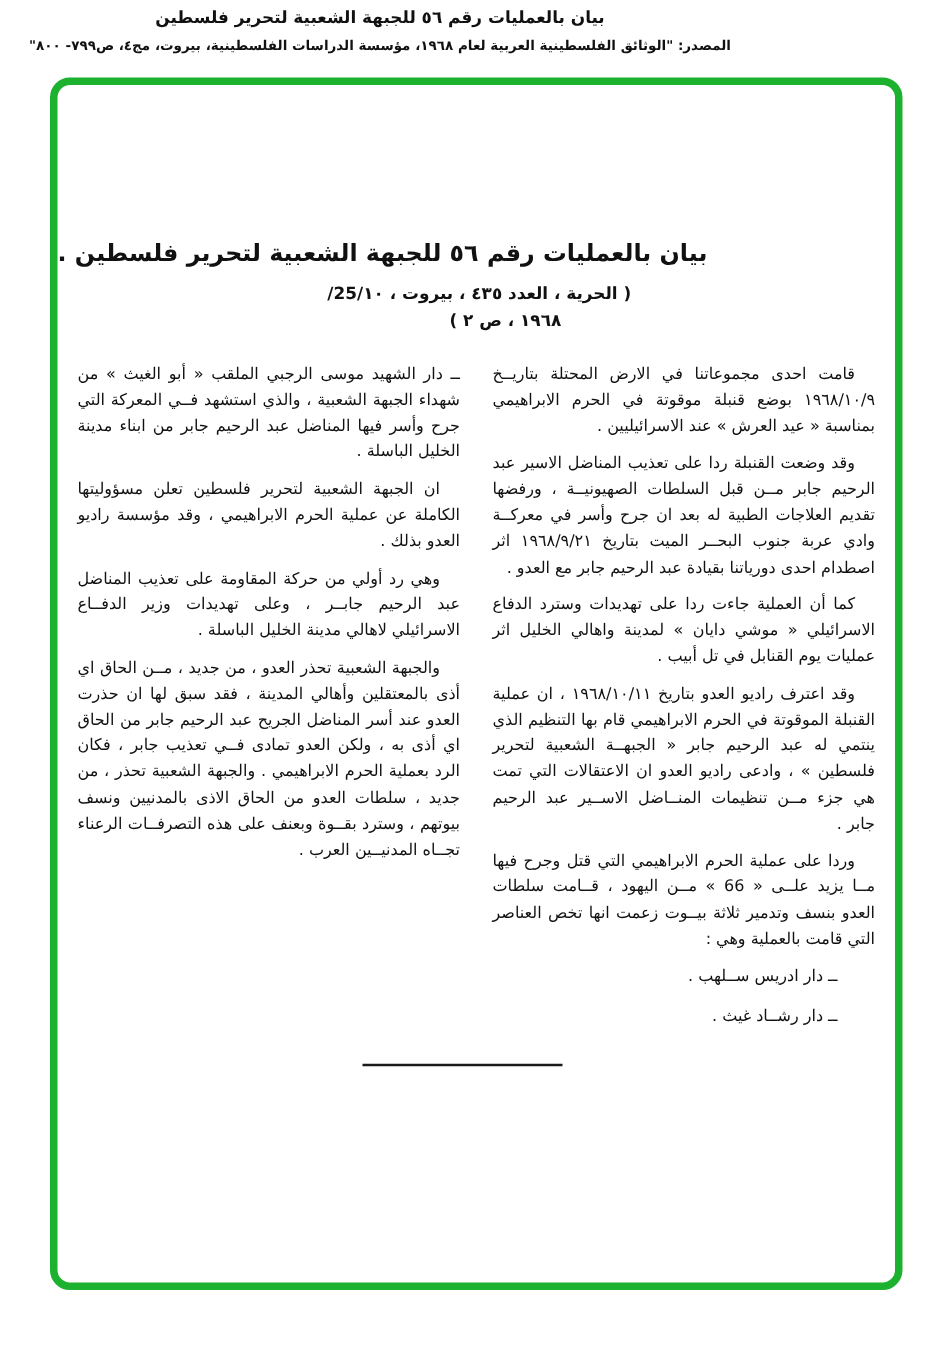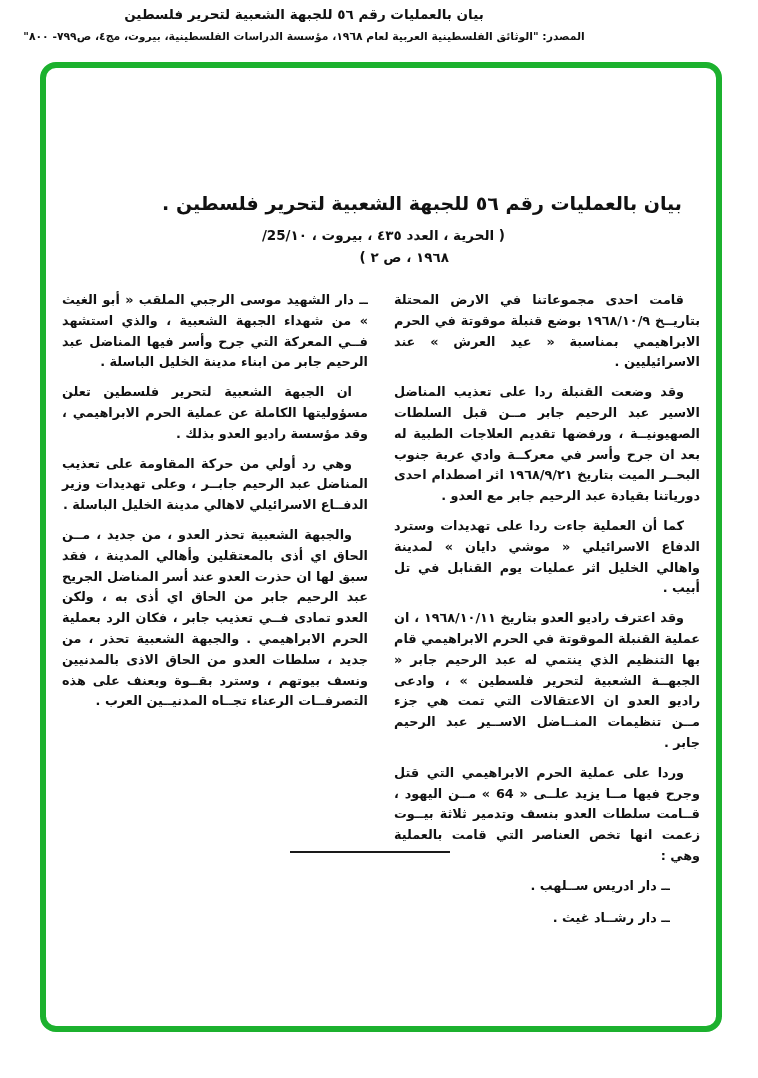--- a/index.html
+++ b/index.html
@@ -17,8 +17,8 @@
   }
   .doc-title{
     position:absolute;top:124px;left:0;width:100%;
-    text-align:center;direction:rtl;
-    font-size:19px;font-weight:bold;margin:0;padding-left:41px;
+    text-align:left;direction:rtl;
+    font-size:19px;font-weight:bold;margin:0;
   }
   .doc-citation{
     position:absolute;top:156px;left:64px;width:395px;

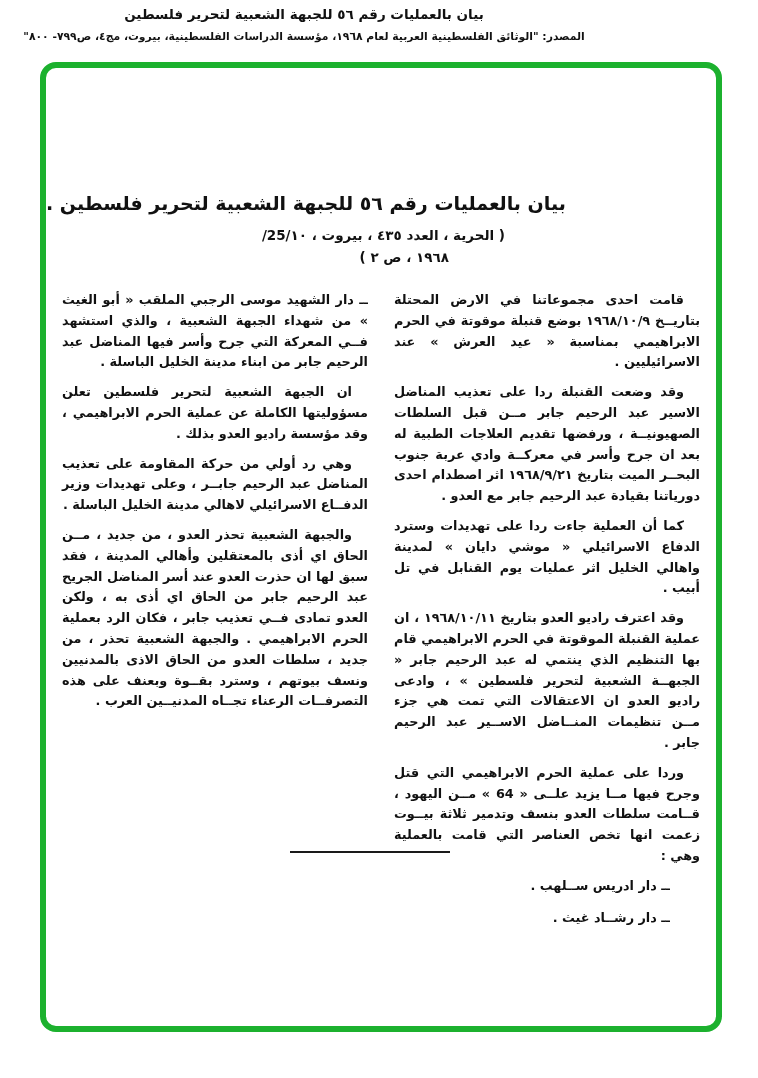--- a/index.html
+++ b/index.html
@@ -30,7 +30,7 @@
     position:absolute;top:222px;left:16px;width:638px;
     direction:rtl;display:flex;gap:26px;align-items:flex-start;
   }
-  .doc-col{width:306px;font-size:12.8px;font-weight:bold;line-height:20.8px;text-align:justify;}
+  .doc-col{width:306px;font-size:12.8px;font-weight:normal;line-height:20.8px;text-align:justify;}
   .doc-col p{margin:0 0 9px 0;text-indent:16px;}
   .doc-col p.flush{text-indent:0;}
   .list-line{

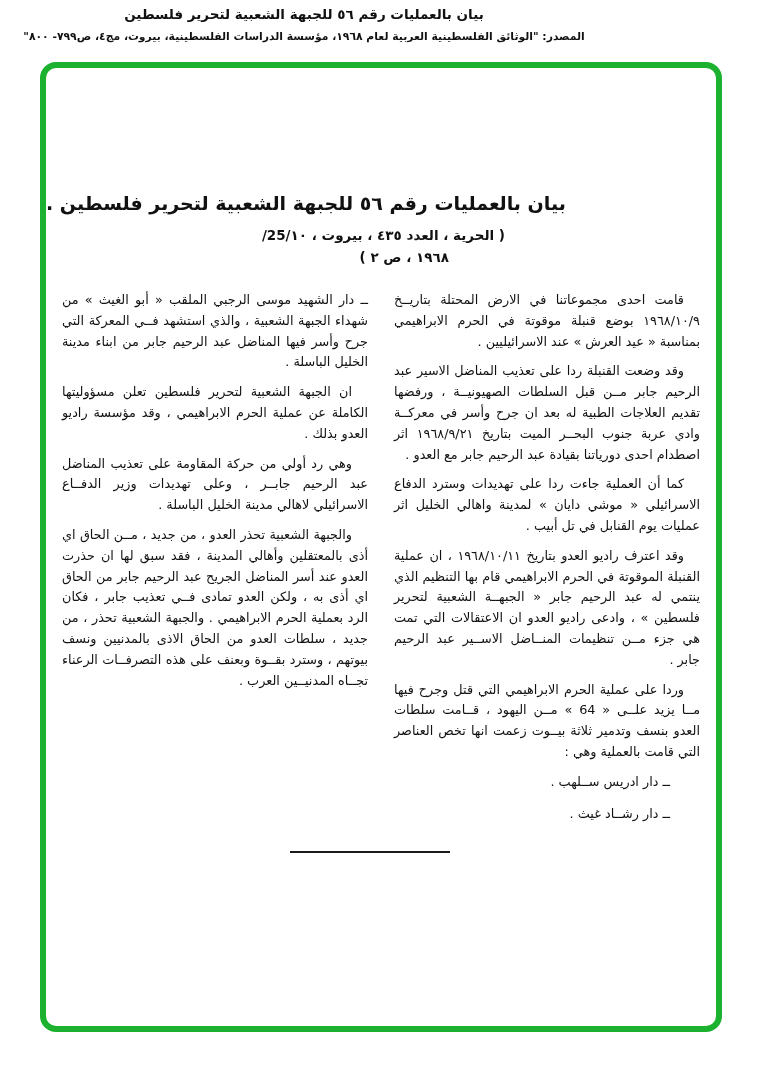--- a/index.html
+++ b/index.html
@@ -66,7 +66,7 @@
       <p>وقد وضعت القنبلة ردا على تعذيب المناضل الاسير عبد الرحيم جابر مــن قبل السلطات الصهيونيــة ، ورفضها تقديم العلاجات الطبية له بعد ان جرح وأسر في معركــة وادي عربة جنوب البحــر الميت بتاريخ ١٩٦٨/٩/٢١ اثر اصطدام احدى دورياتنا بقيادة عبد الرحيم جابر مع العدو .</p>
       <p>كما أن العملية جاءت ردا على تهديدات وسترد الدفاع الاسرائيلي « موشي دايان » لمدينة واهالي الخليل اثر عمليات يوم القنابل في تل أبيب .</p>
       <p>وقد اعترف راديو العدو بتاريخ ١٩٦٨/١٠/١١ ، ان عملية القنبلة الموقوتة في الحرم الابراهيمي قام بها التنظيم الذي ينتمي له عبد الرحيم جابر « الجبهــة الشعبية لتحرير فلسطين » ، وادعى راديو العدو ان الاعتقالات التي تمت هي جزء مــن تنظيمات المنــاضل الاســير عبد الرحيم جابر .</p>
-      <p>وردا على عملية الحرم الابراهيمي التي قتل وجرح فيها مــا يزيد علــى « 64 » مــن اليهود ، قــامت سلطات العدو بنسف وتدمير ثلاثة بيــوت زعمت انها تخص العناصر التي قامت بالعملية وهي :</p>
+      <p>وردا على عملية الحرم الابراهيمي التي قتل وجرح فيها مــا يزيد علــى « 66 » مــن اليهود ، قــامت سلطات العدو بنسف وتدمير ثلاثة بيــوت زعمت انها تخص العناصر التي قامت بالعملية وهي :</p>
       <div class="list-line">ــ دار ادريس ســلهب .</div>
       <div class="list-line">ــ دار رشــاد غيث .</div>
     </div>

